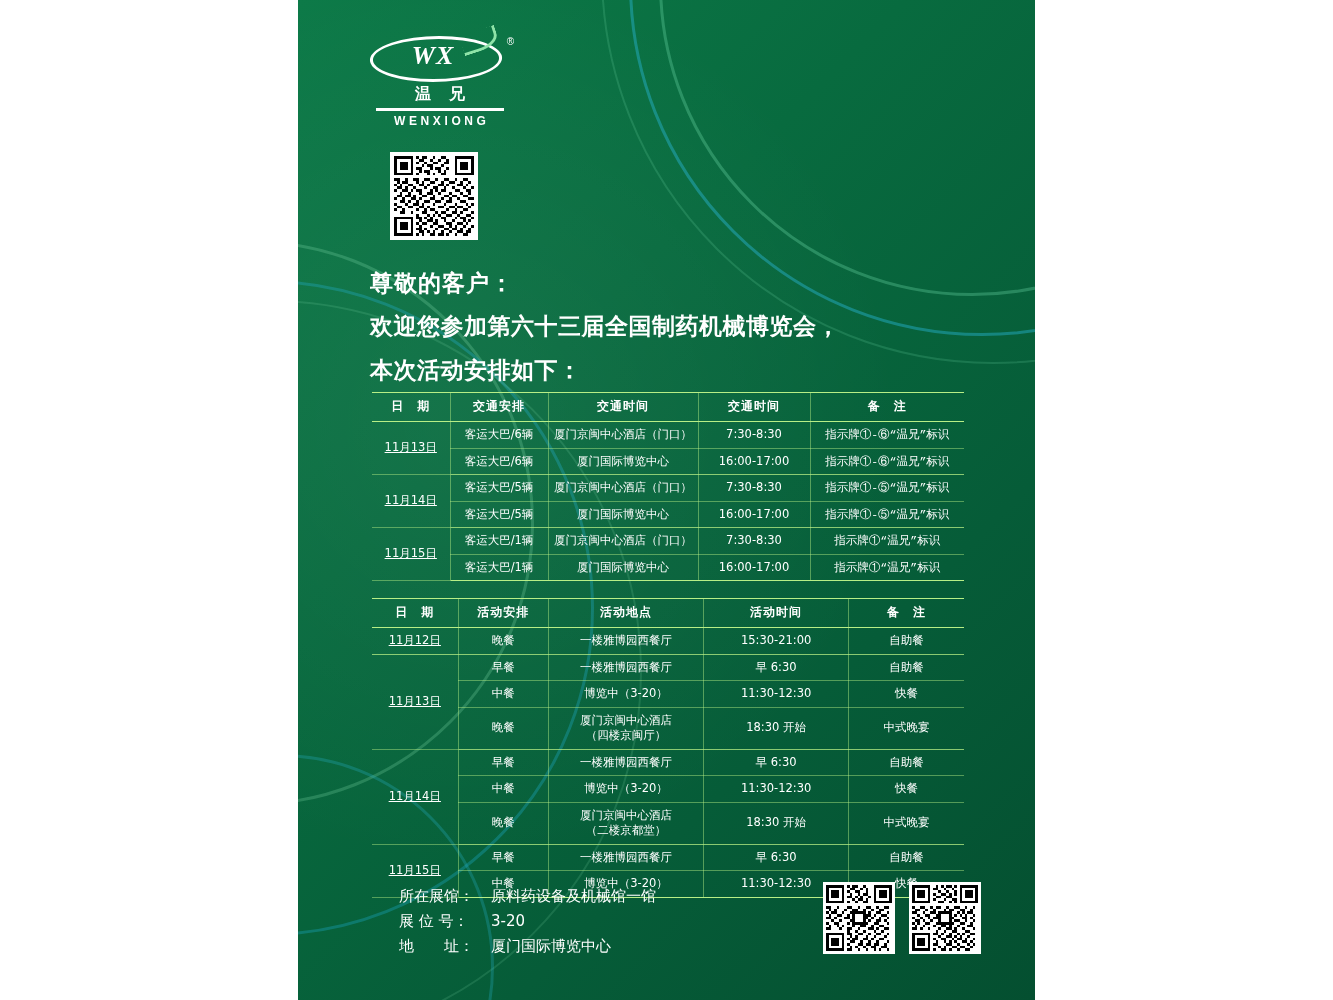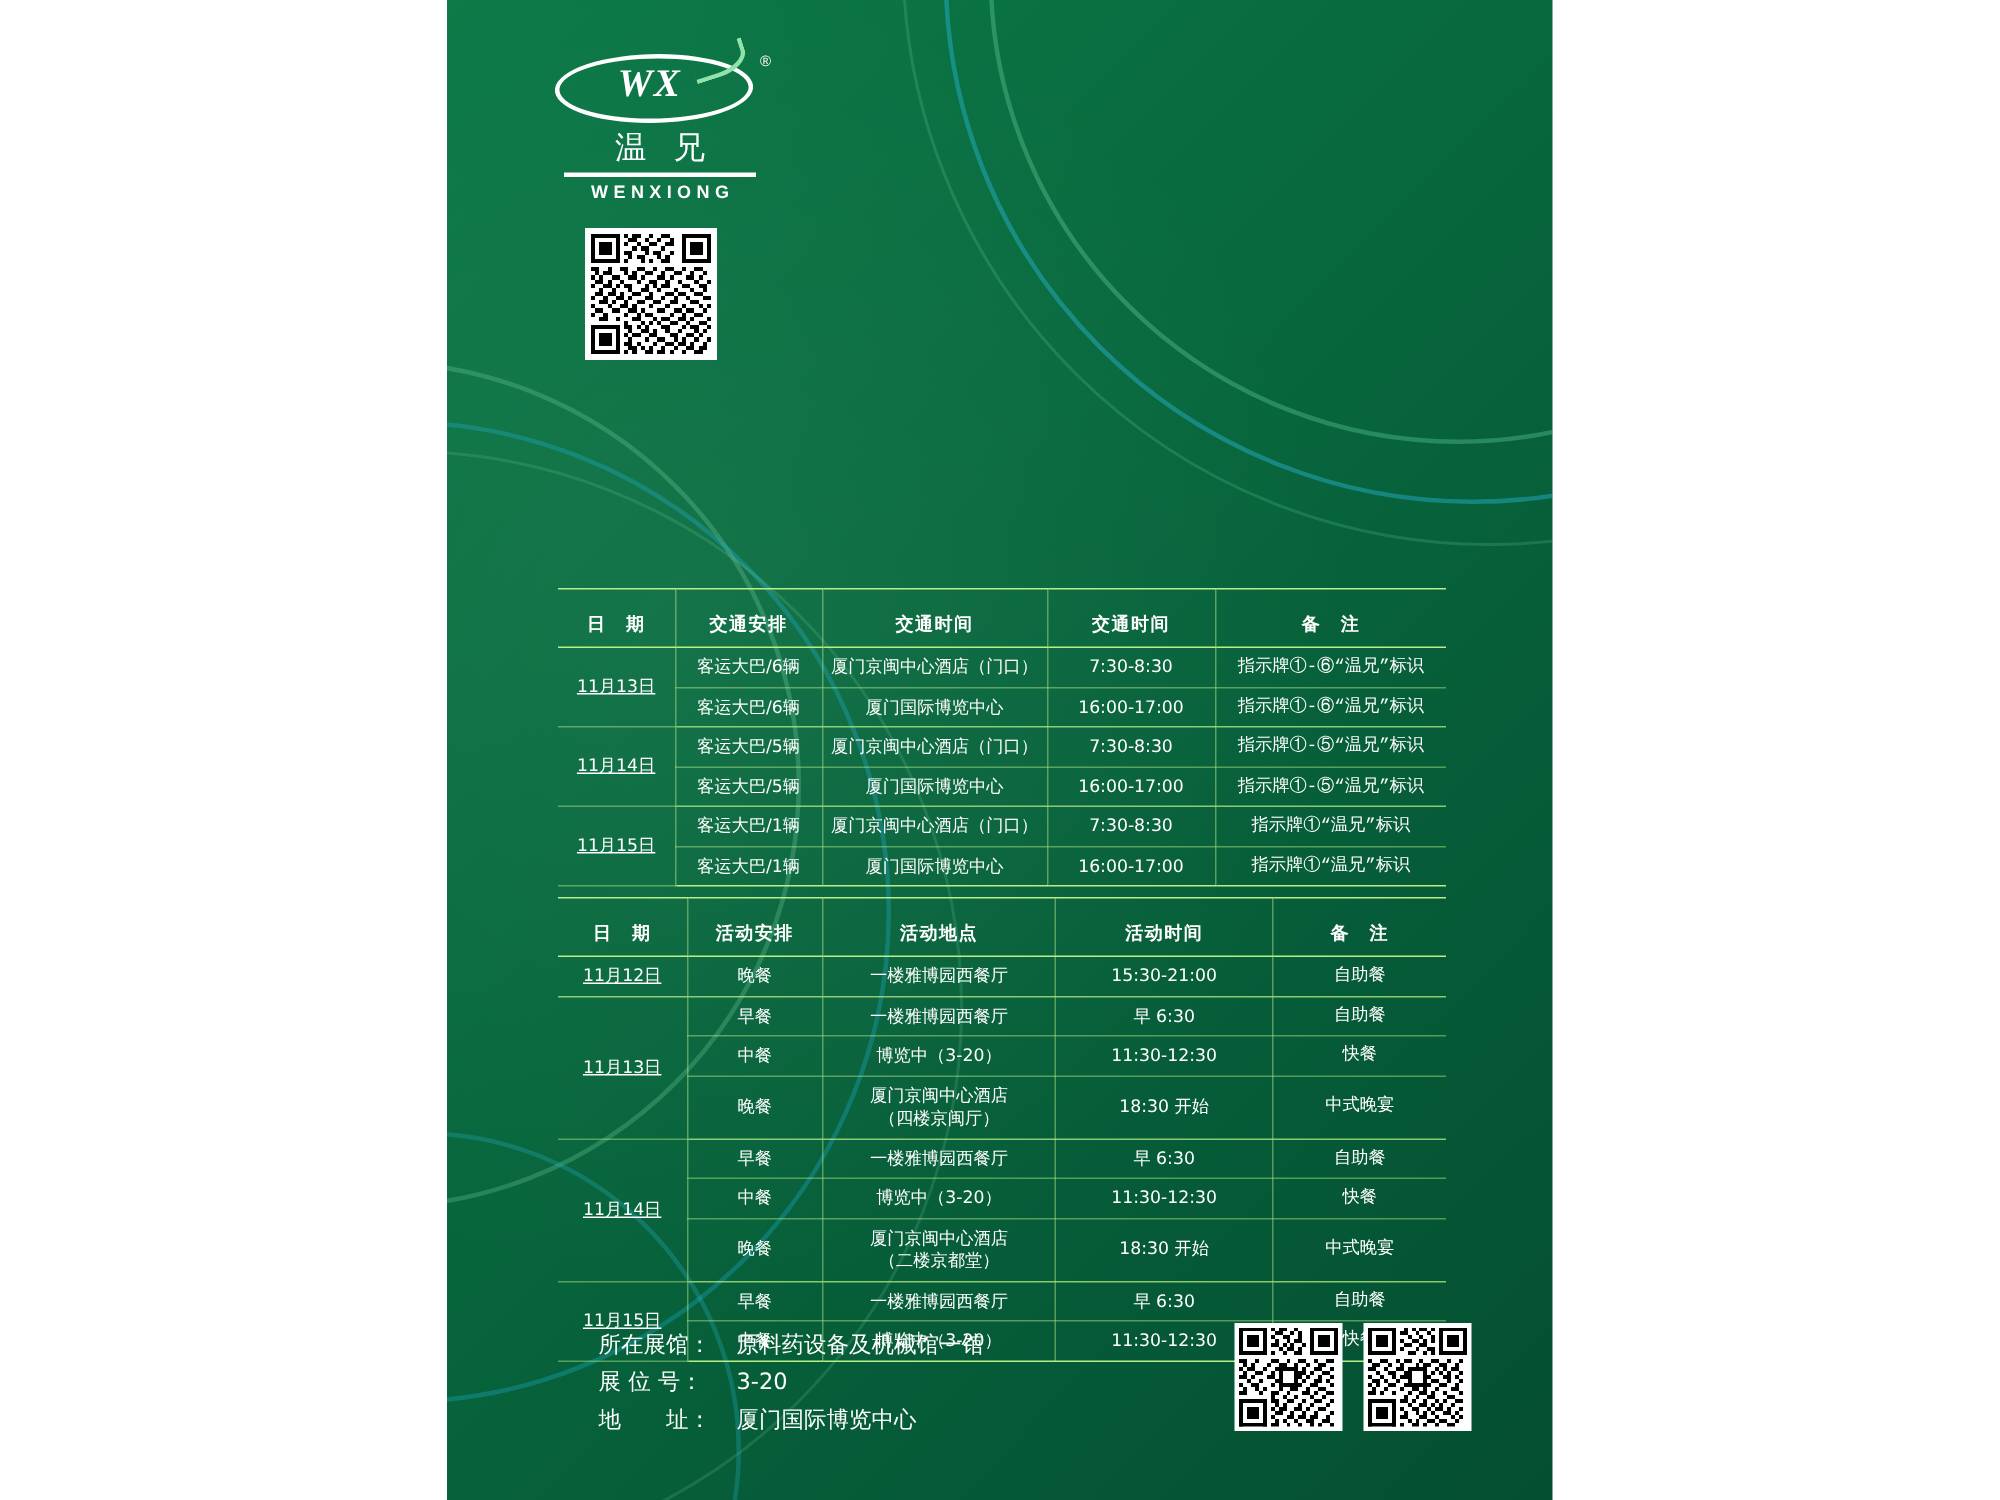--- a/index.html
+++ b/index.html
@@ -135,8 +135,8 @@
   .logo-cn {
     margin-top: 4px;
     color: #ffffff;
-    font-size: 21px;
-    font-weight: normal;
+    font-size: 16px;
+    font-weight: bold;
     letter-spacing: 18px;
     text-indent: 18px;
     font-family: "DejaVu Sans", sans-serif;

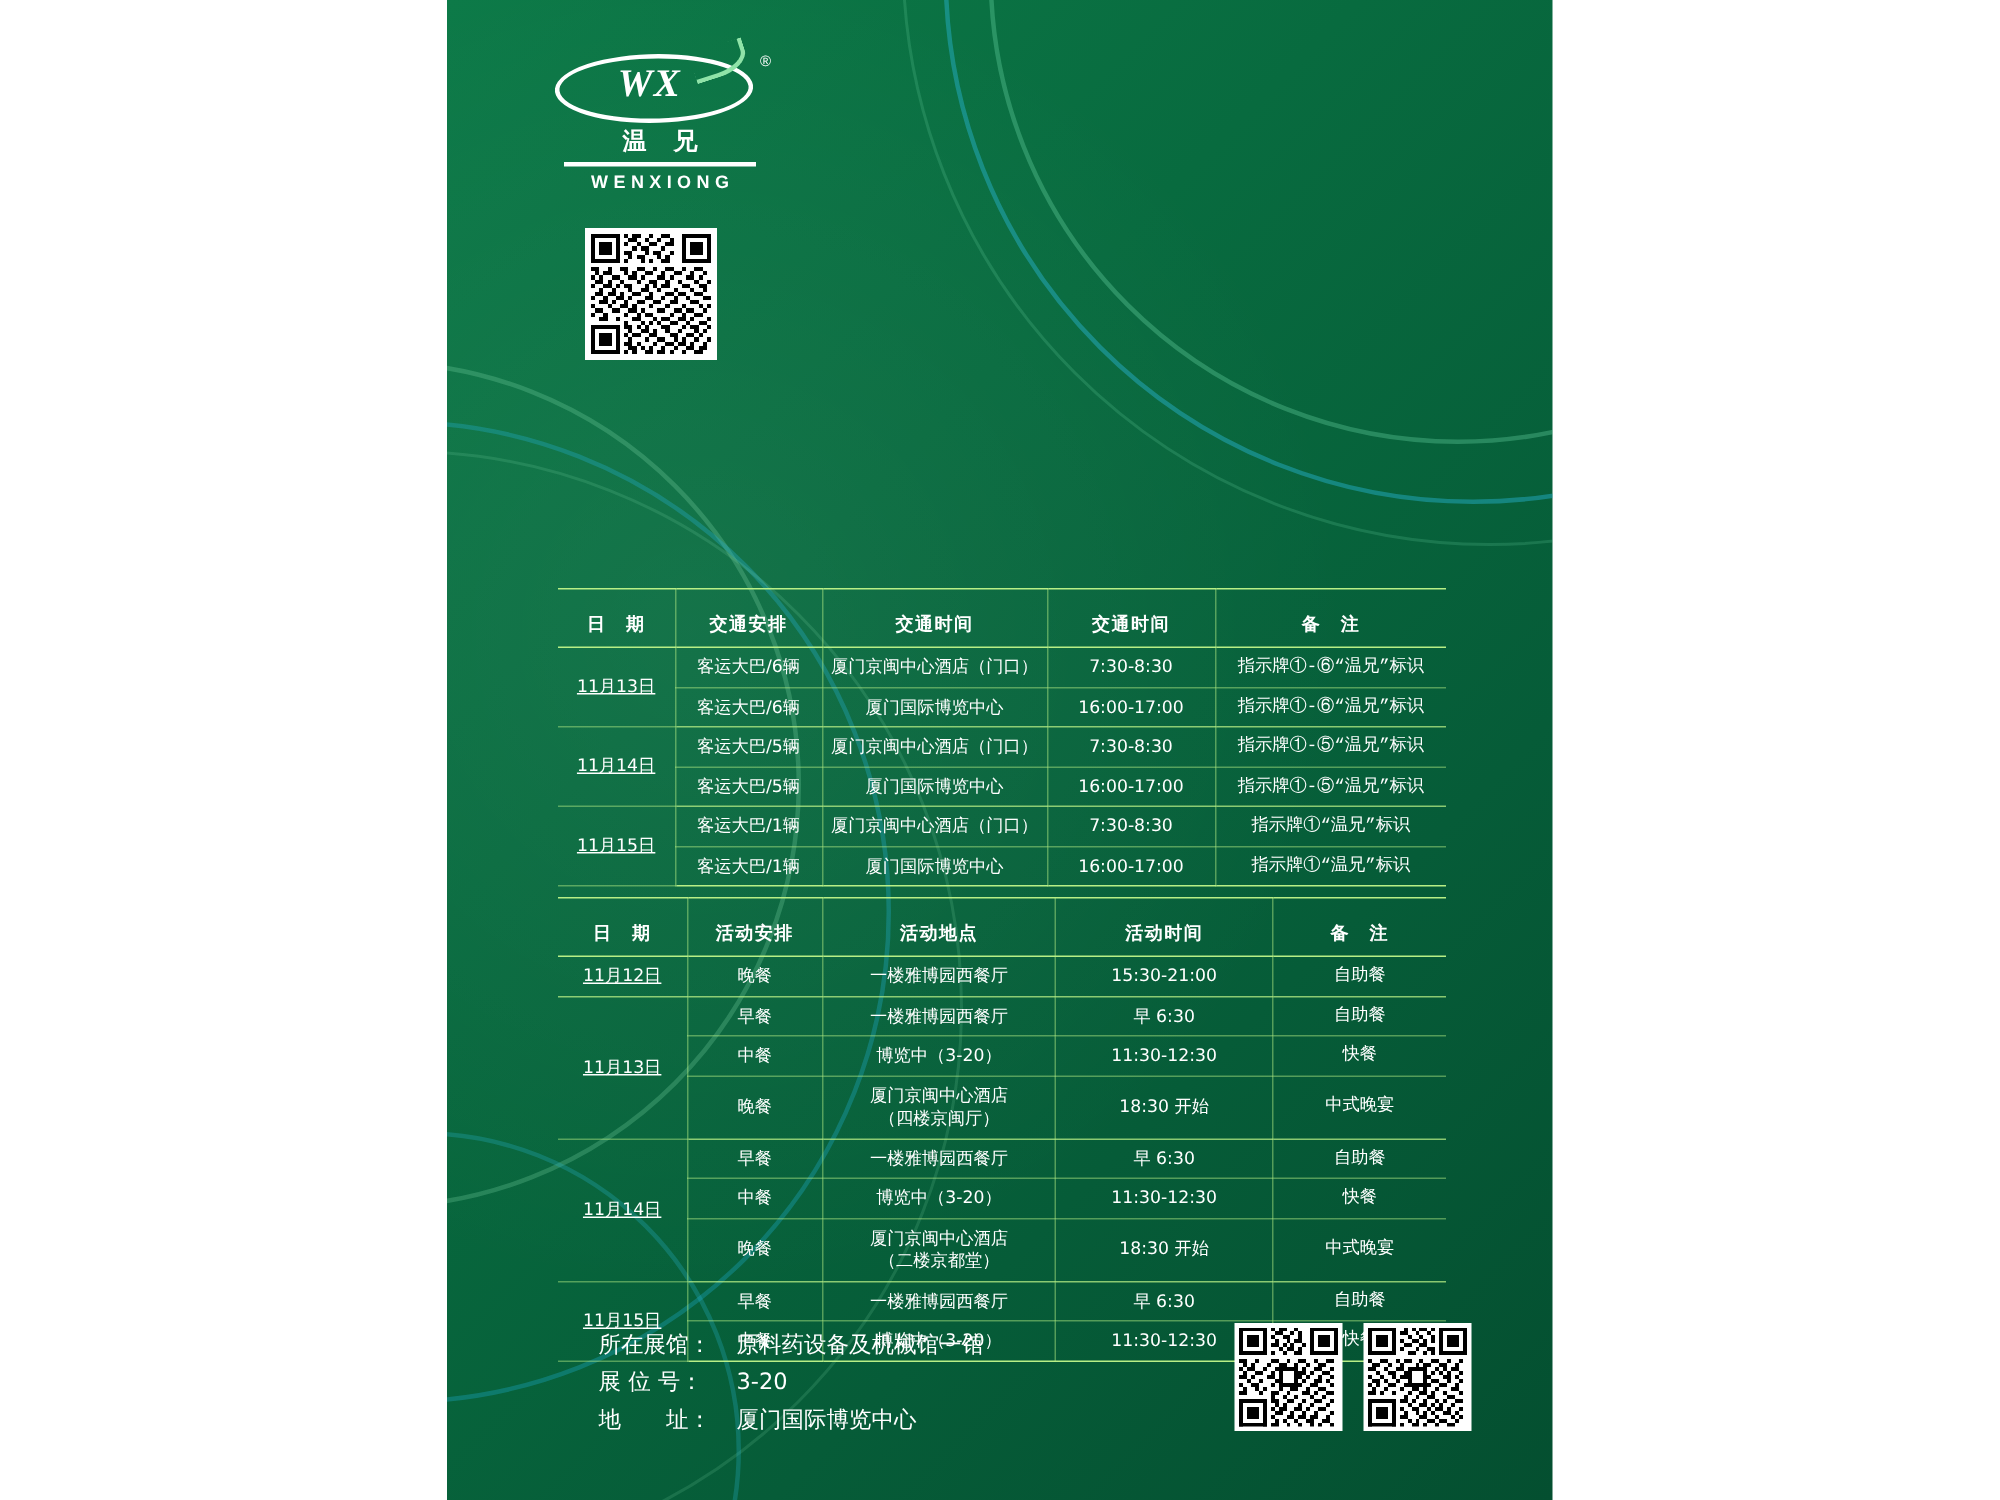--- a/index.html
+++ b/index.html
@@ -566,6 +566,11 @@
       </div>
     </div>
 
+    <div class="greeting">
+      <div class="greet-1">尊敬的客户：</div>
+      <div class="greet-2">欢迎您参加第六十三届全国制药机械博览会，</div>
+      <div class="greet-2">本次活动安排如下：</div>
+    </div>
 
     <div class="tbl-wrap transport">
       <table class="sched">

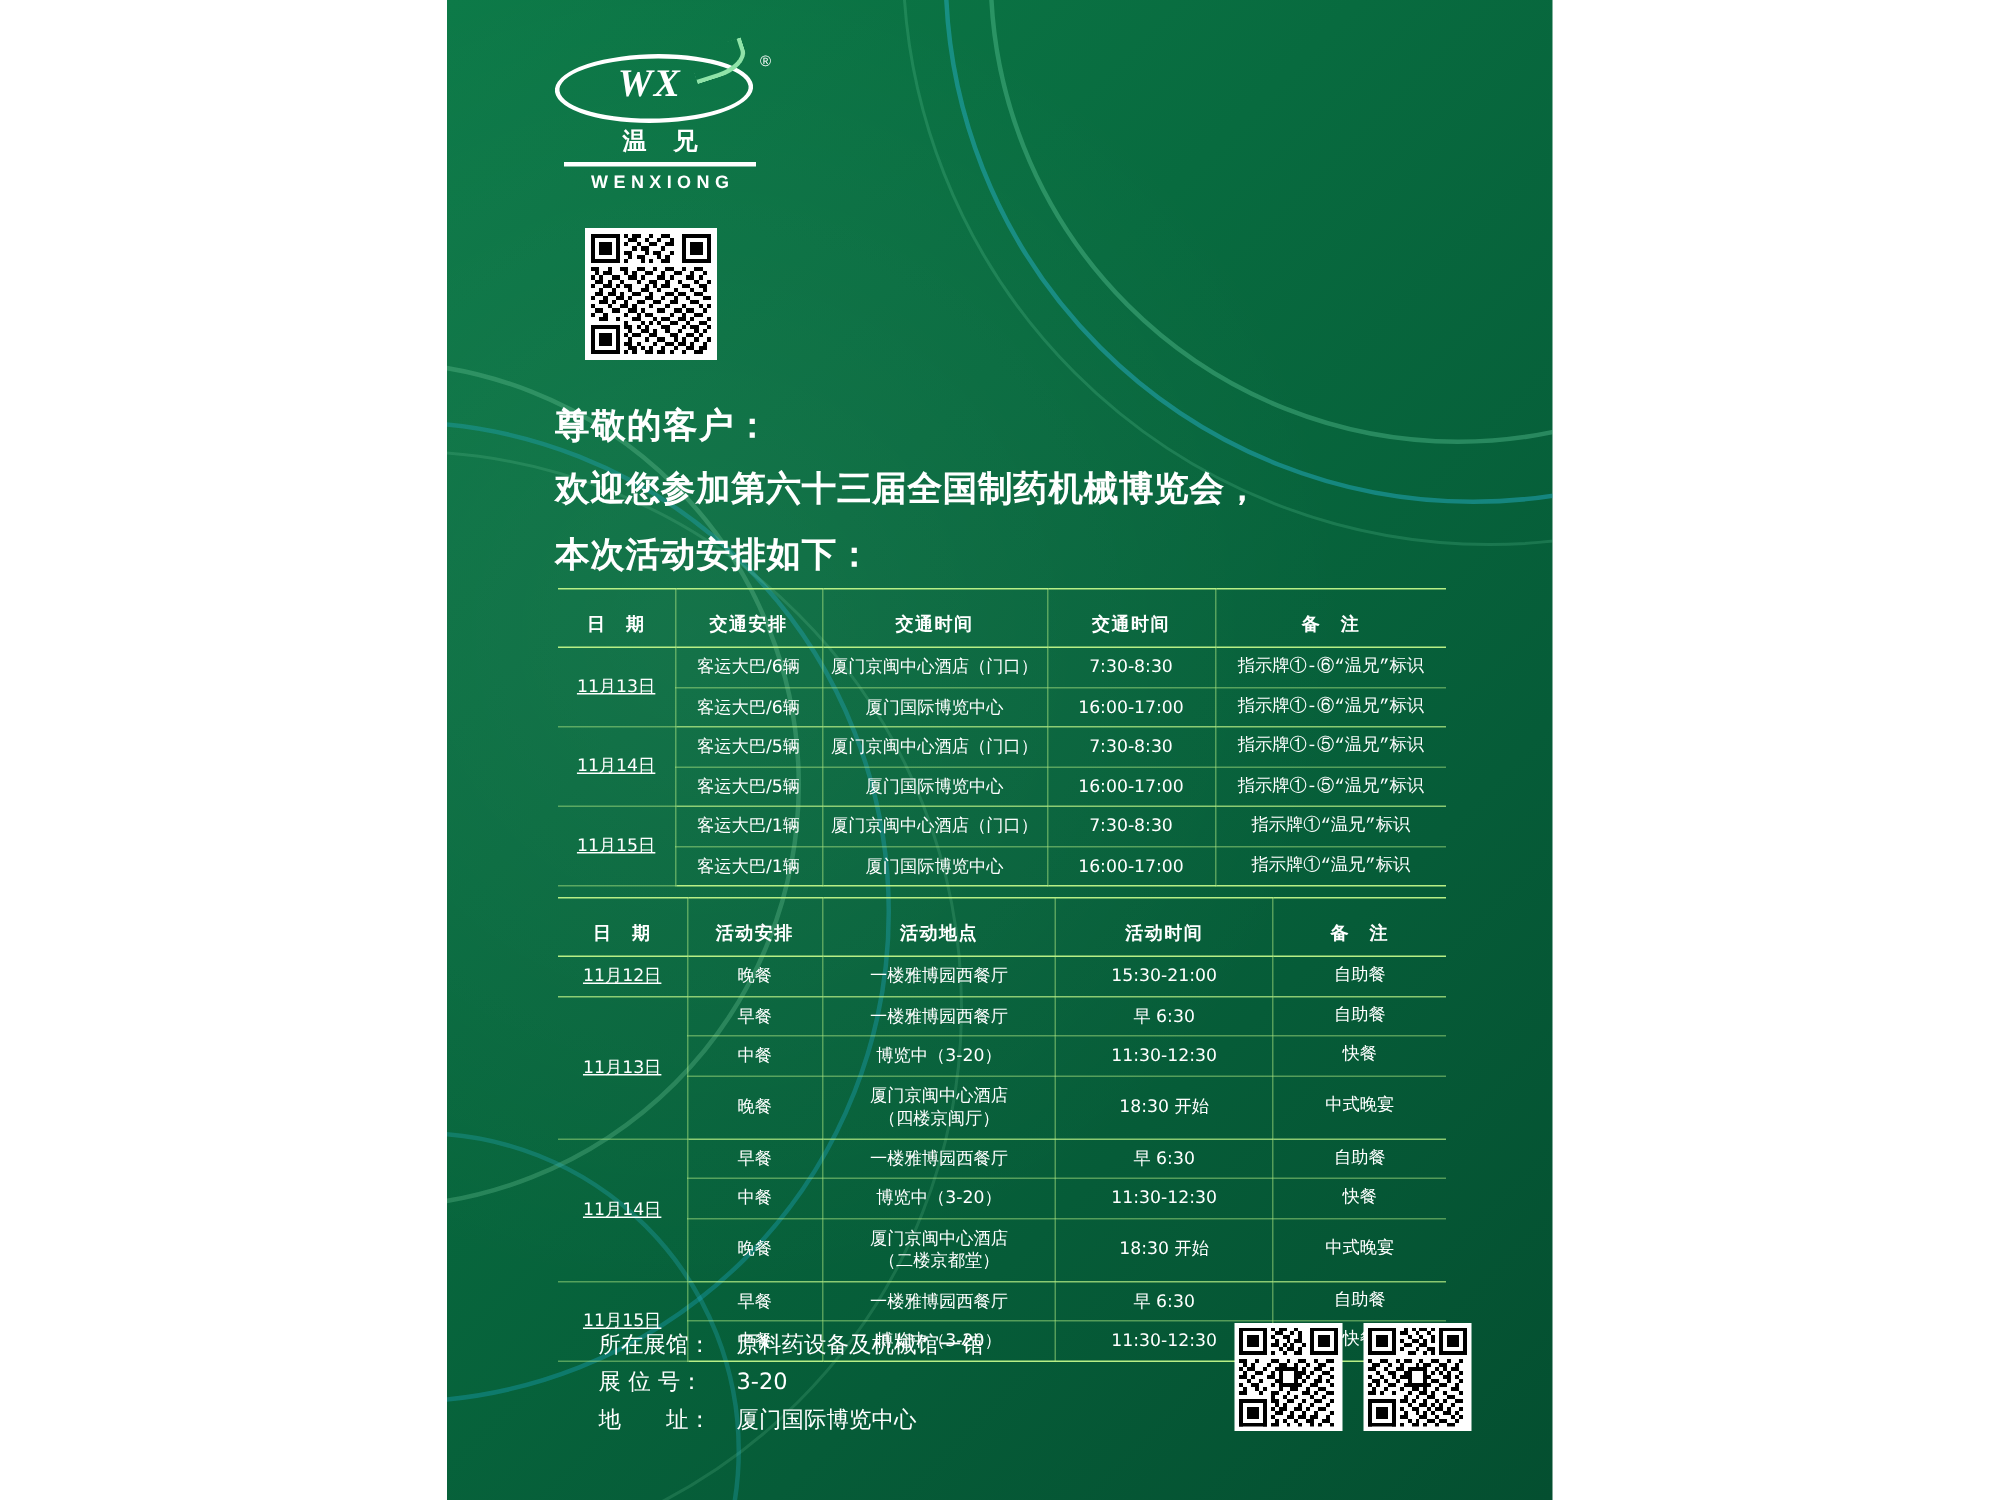--- a/index.html
+++ b/index.html
@@ -241,7 +241,7 @@
   table.sched th {
     font-weight: bold;
     font-size: 12px;
-    padding: 15px 2px 6px;
+    padding: 5px 2px 6px;
     border-bottom: 1.5px solid #b8ef86;
     border-top: 1.5px solid #b8ef86;
     letter-spacing: 1px;

